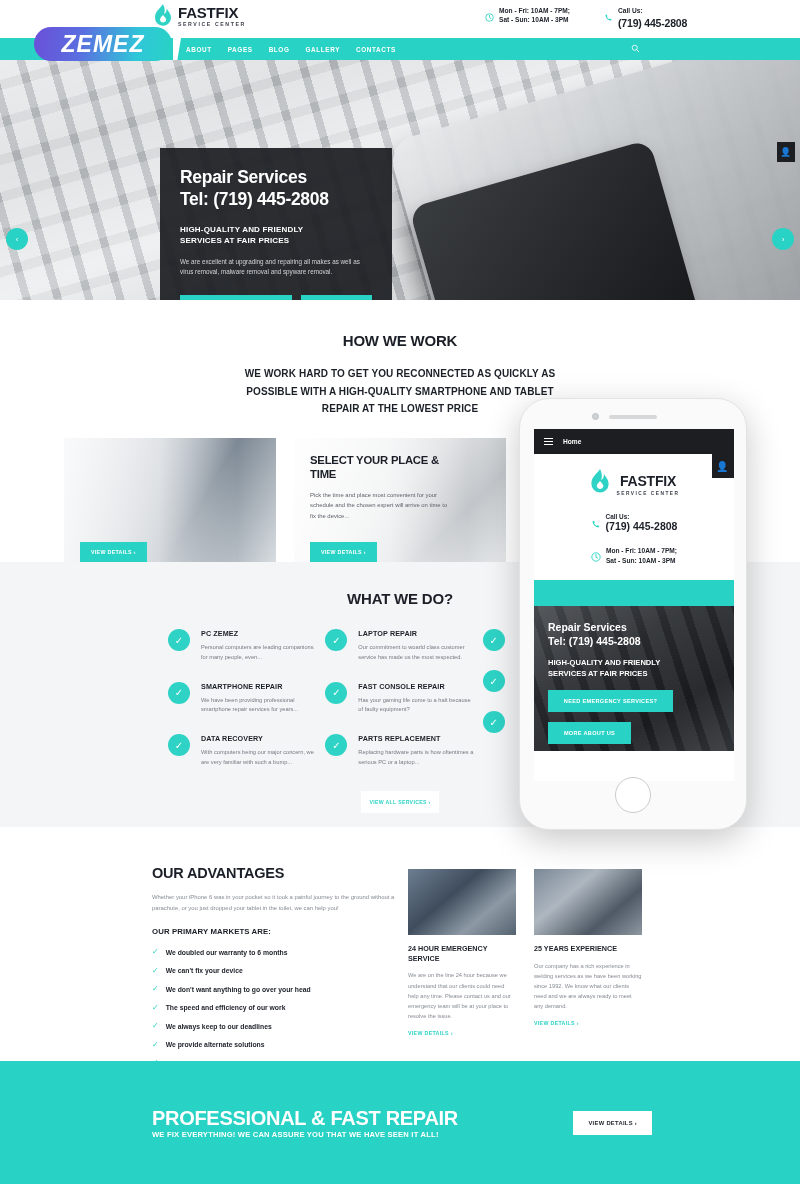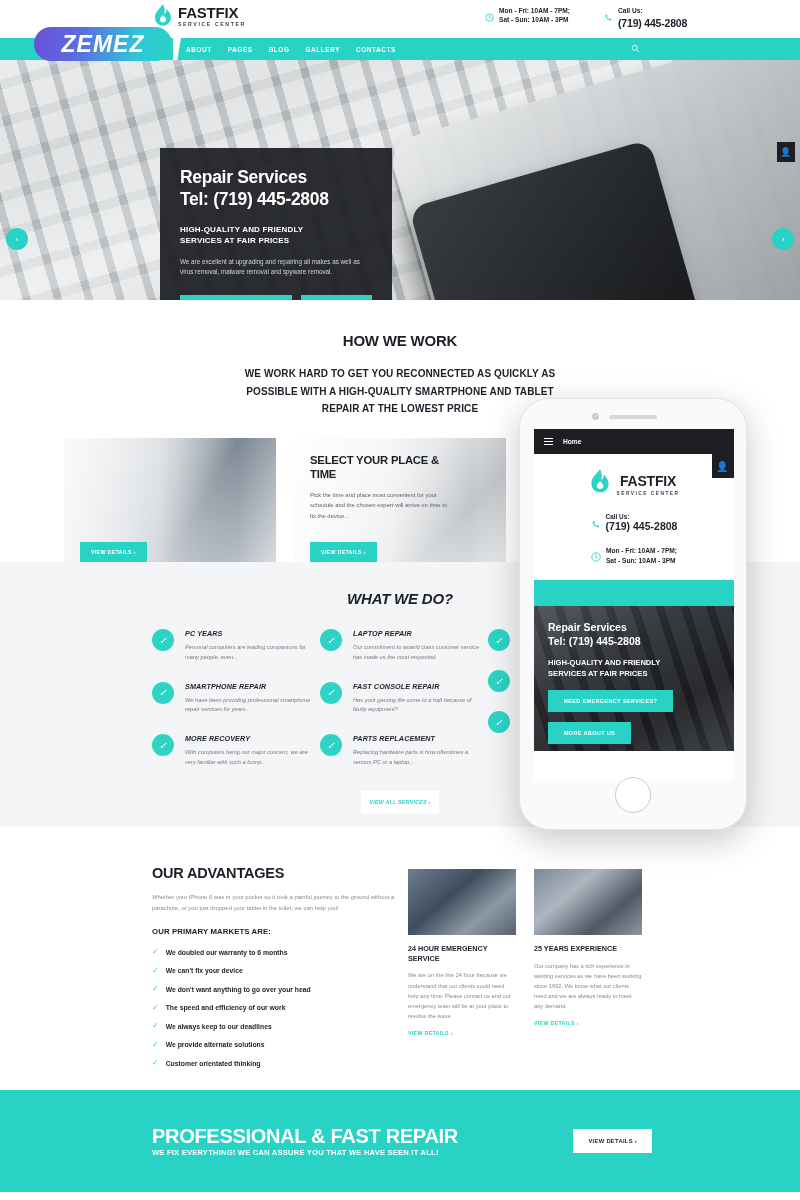--- a/index.html
+++ b/index.html
@@ -92,7 +92,7 @@
      font-size: 5.3px; font-weight: bold; letter-spacing: .3px; padding: 7px 11px; }
 
   
-  .what { background: #f4f5f6; padding: 28px 0 30px; height: 265px; position: relative; font-style: italic; }
+  .what { background: #f4f5f6; padding: 28px 16px 30px; height: 265px; position: relative; }
   .svc-grid { display: flex; justify-content: center; gap: 0; margin-top: 22px; padding: 0 152px; }
   .svc-col { width: 168px; }
   .svc-col + .svc-col { margin-left: 8px; }

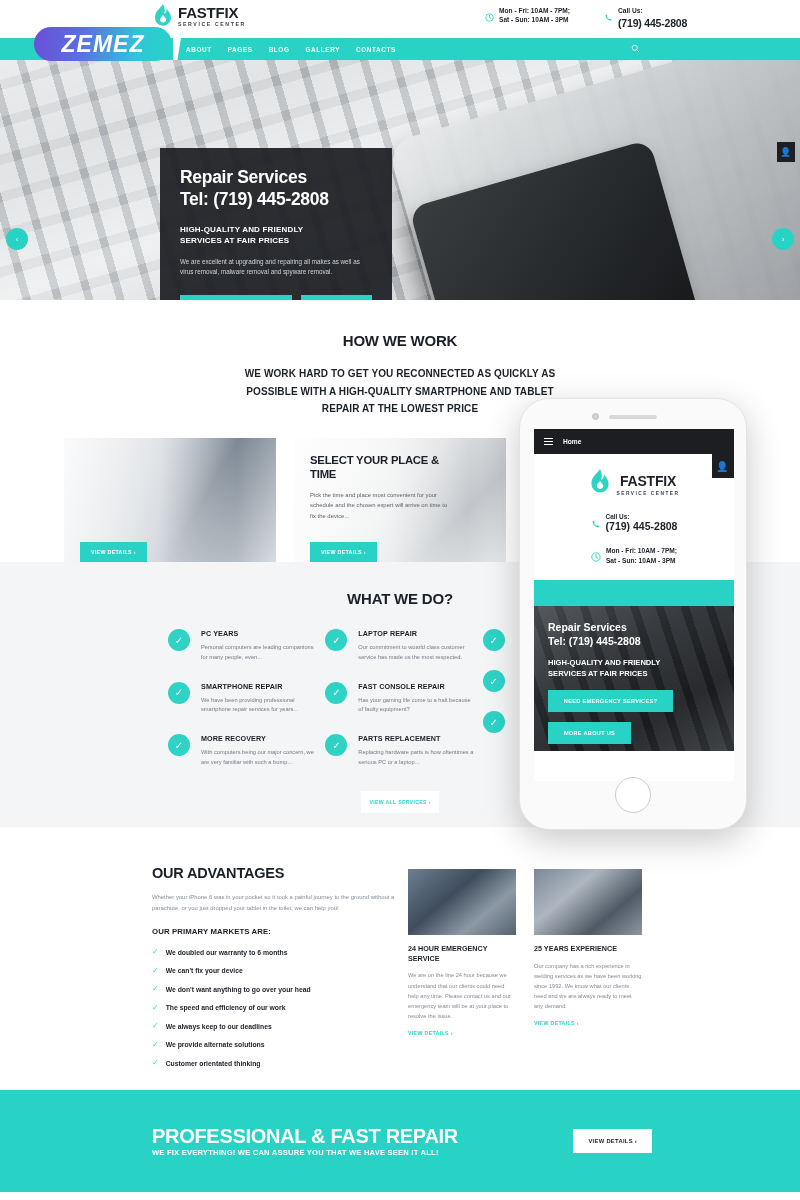--- a/index.html
+++ b/index.html
@@ -306,7 +306,7 @@
         <div class="svc">
           <span class="svc-check">✓</span>
           <span>
-            <span class="svc-h" style="display:block">PC YEARS</span>
+            <span class="svc-h" style="display:block">PC ZEMEZ</span>
             <span class="svc-p" style="display:block">Personal computers are leading companions for many people, even...</span>
           </span>
         </div>

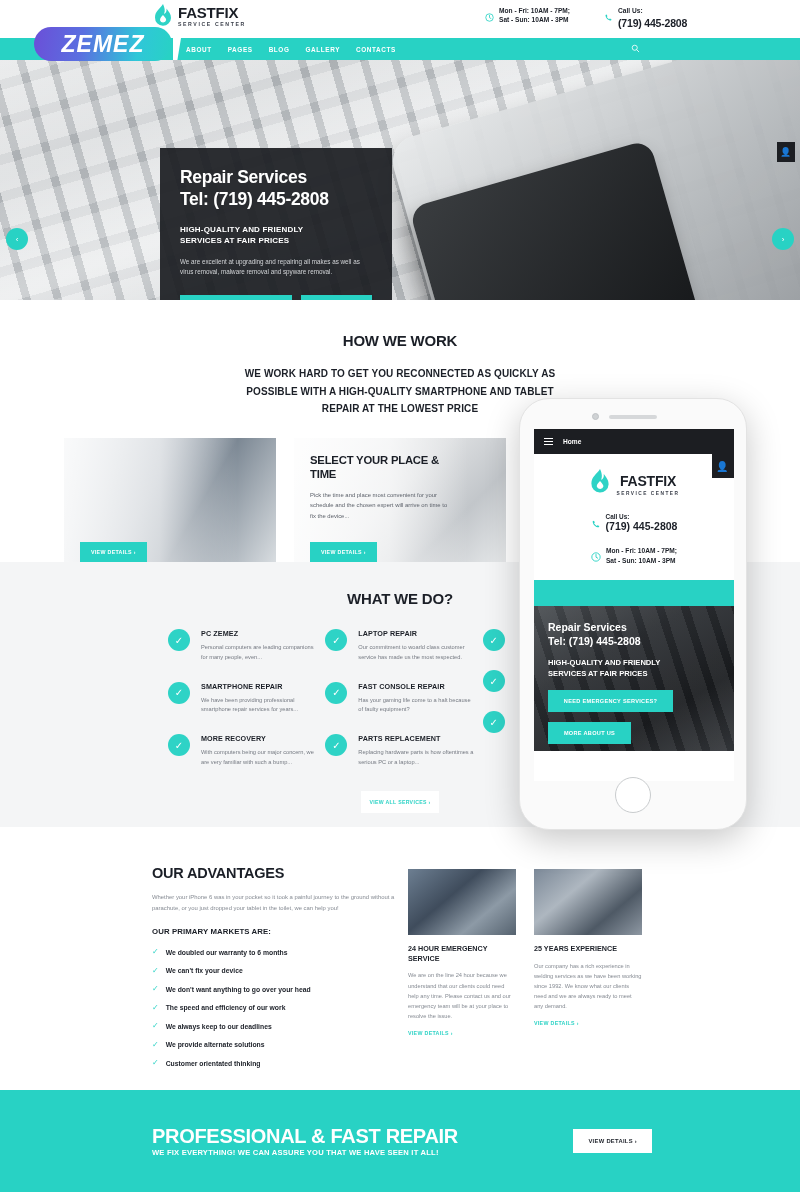--- a/index.html
+++ b/index.html
@@ -320,7 +320,7 @@
         <div class="svc">
           <span class="svc-check">✓</span>
           <span>
-            <span class="svc-h" style="display:block">MORE RECOVERY</span>
+            <span class="svc-h" style="display:block">DATA RECOVERY</span>
             <span class="svc-p" style="display:block">With computers being our major concern, we are very familiar with such a bump...</span>
           </span>
         </div>

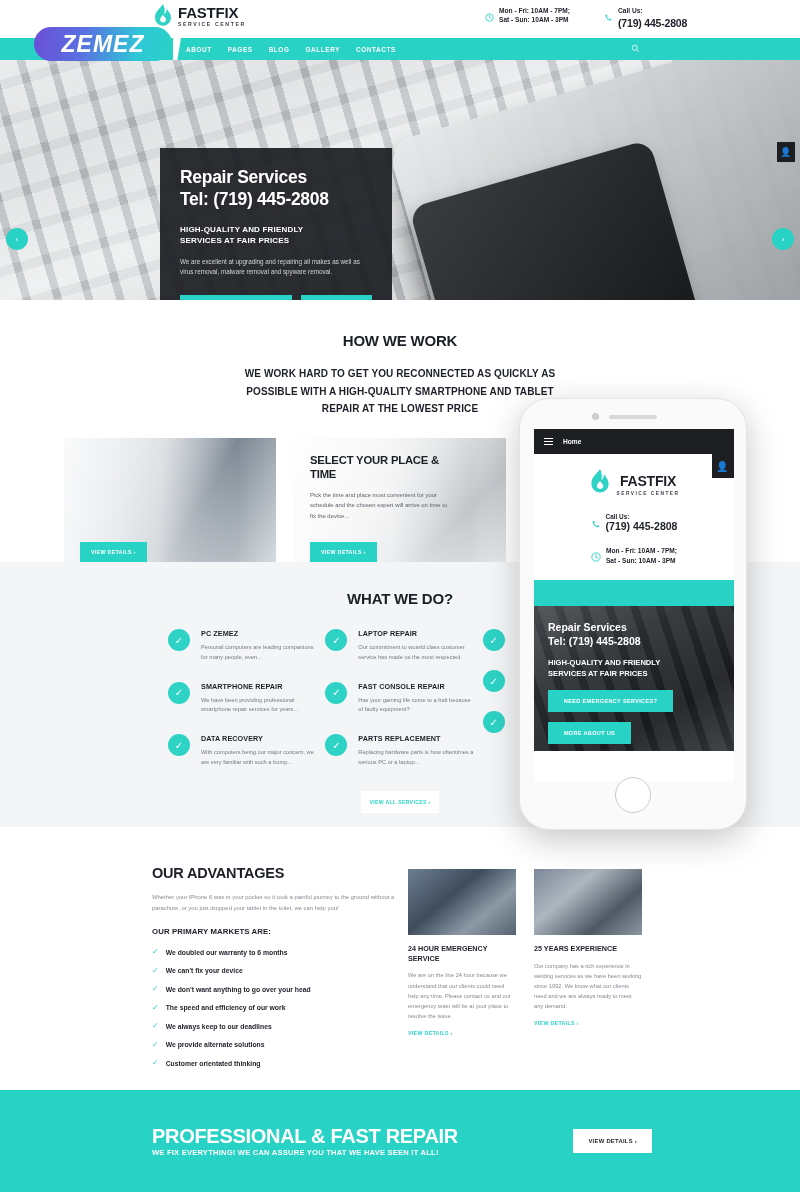--- a/index.html
+++ b/index.html
@@ -164,7 +164,7 @@
   .acard-link { font-size: 5.3px; font-weight: bold; color: #2ed3c6; letter-spacing: .3px; margin-top: 9px; display: block; }
 
   
-  .cta { position: absolute; left: 0; bottom: 8px; width: 800px; height: 102px; background: #28d2c4;
+  .cta { position: absolute; left: 0; bottom: 16px; width: 800px; height: 123px; background: #28d2c4;
      display: flex; align-items: center; }
   .cta-in { padding-left: 152px; flex: 1; }
   .cta-h { font-size: 20px; font-weight: bold; color: #fff; letter-spacing: -.3px; }

